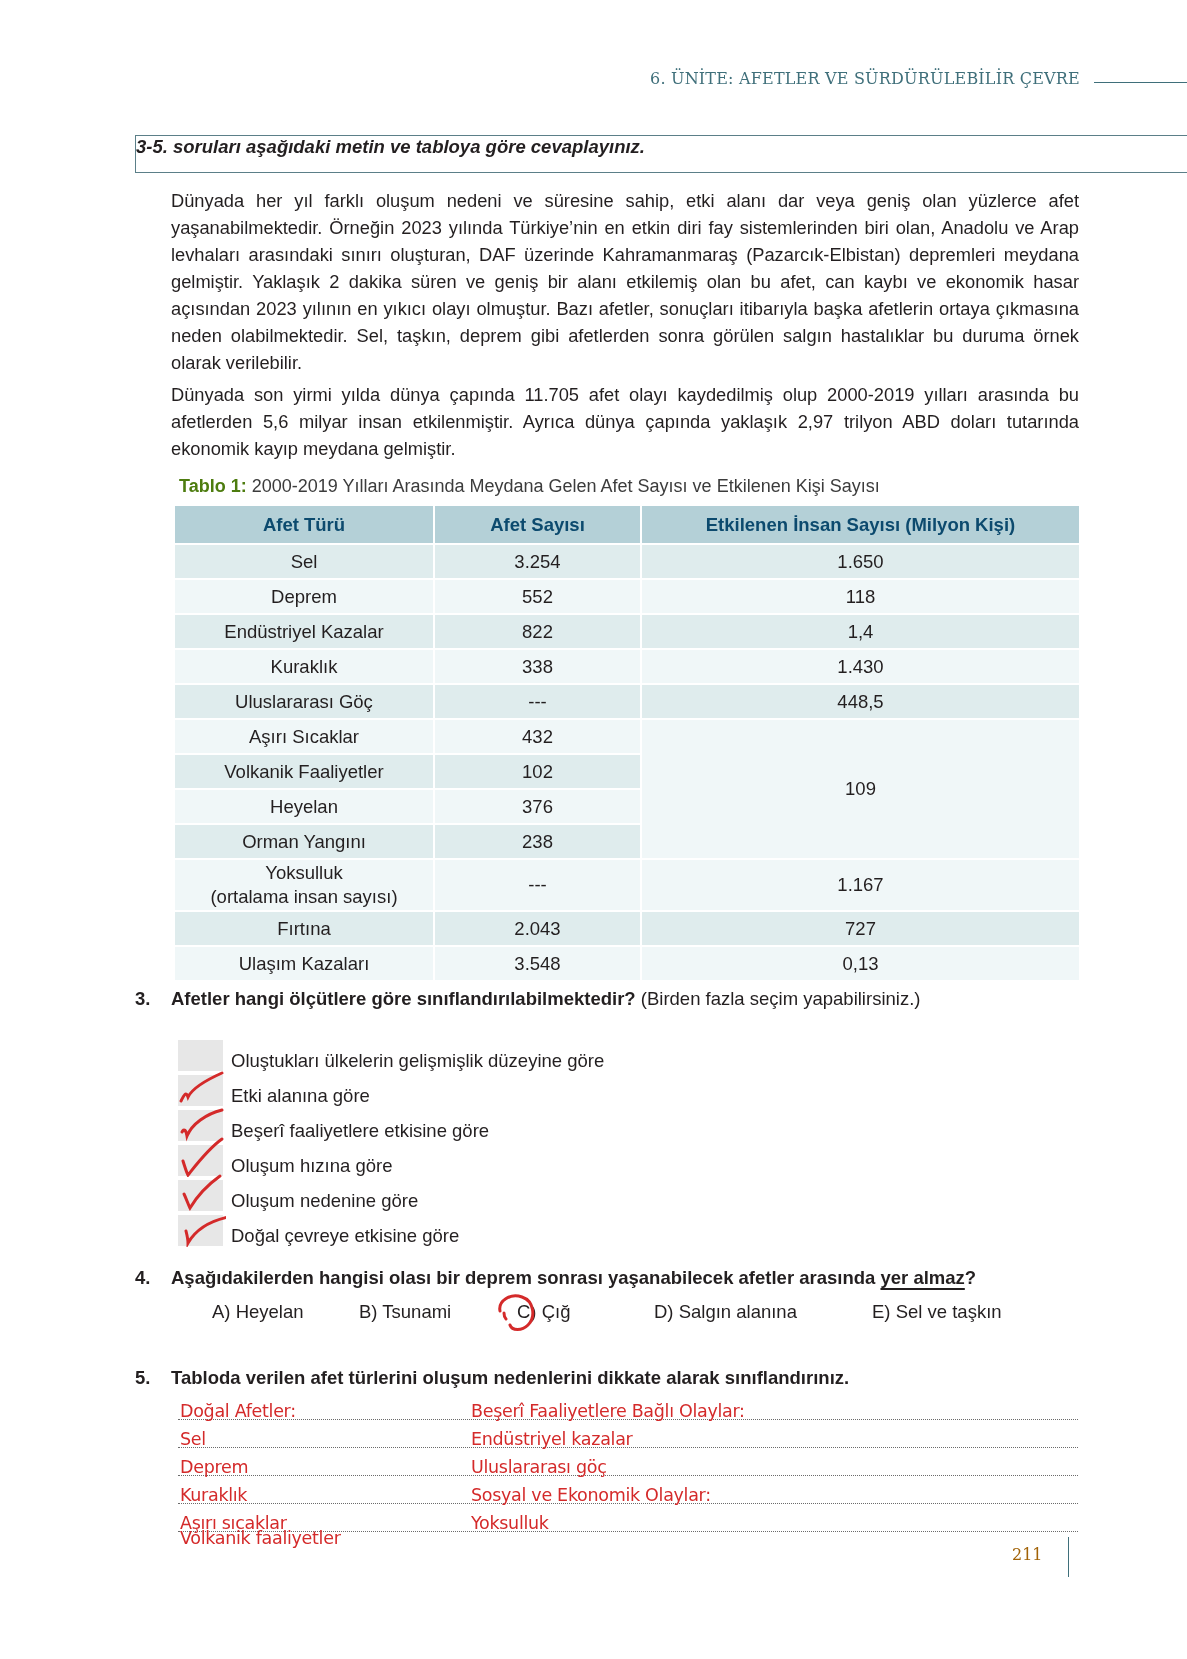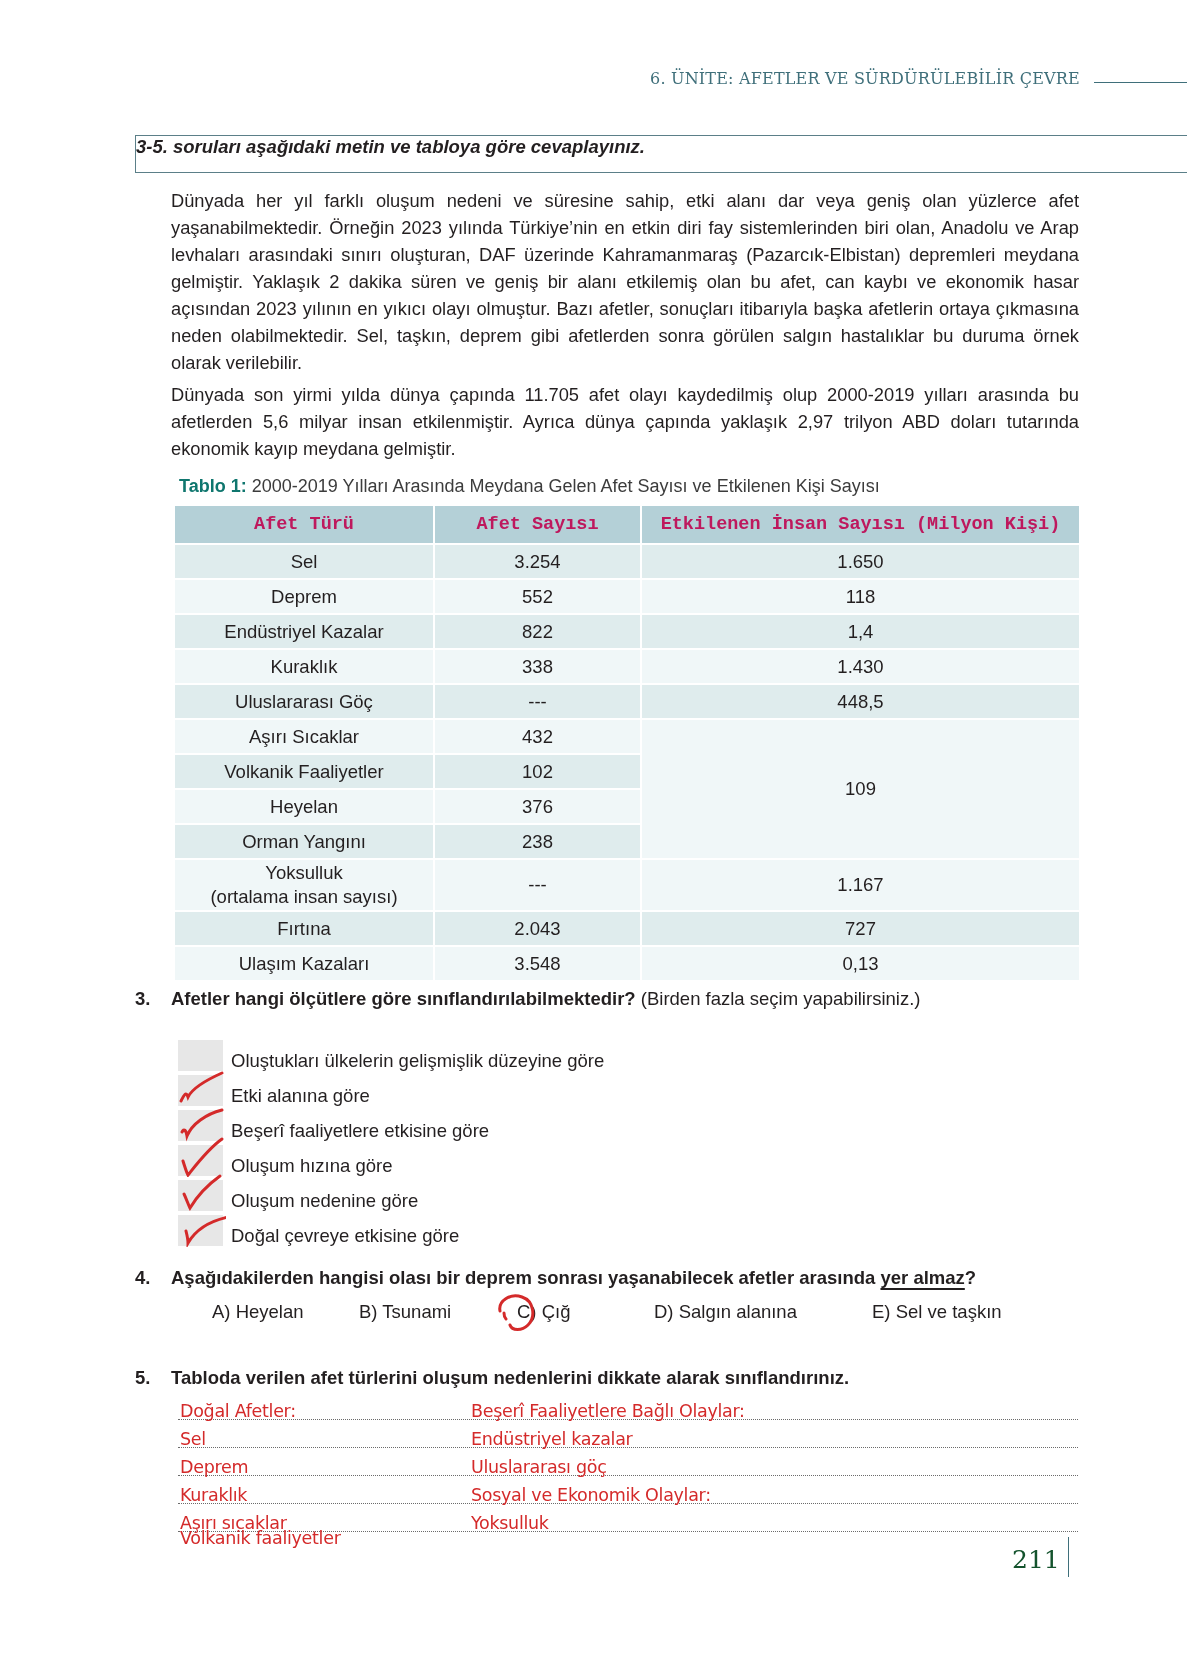--- a/index.html
+++ b/index.html
@@ -18,7 +18,7 @@
   .para2 { top: 381px; }
 
   .table-caption { position: absolute; top: 476px; left: 179px; font-size: 18px; color: #3c3c3c; }
-  .table-caption b { color: #0f766e; }
+  .table-caption b { color: #4d7c0f; }
 
   .dtable { position: absolute; top: 504px; left: 173px; width: 904px; border-collapse: separate; border-spacing: 2px; table-layout: fixed; }
   .dtable th { background: #b4d0d7; font-weight: bold; font-size: 18.5px; height: 37px; color: #be185d; font-family: Liberation Mono, monospace; }

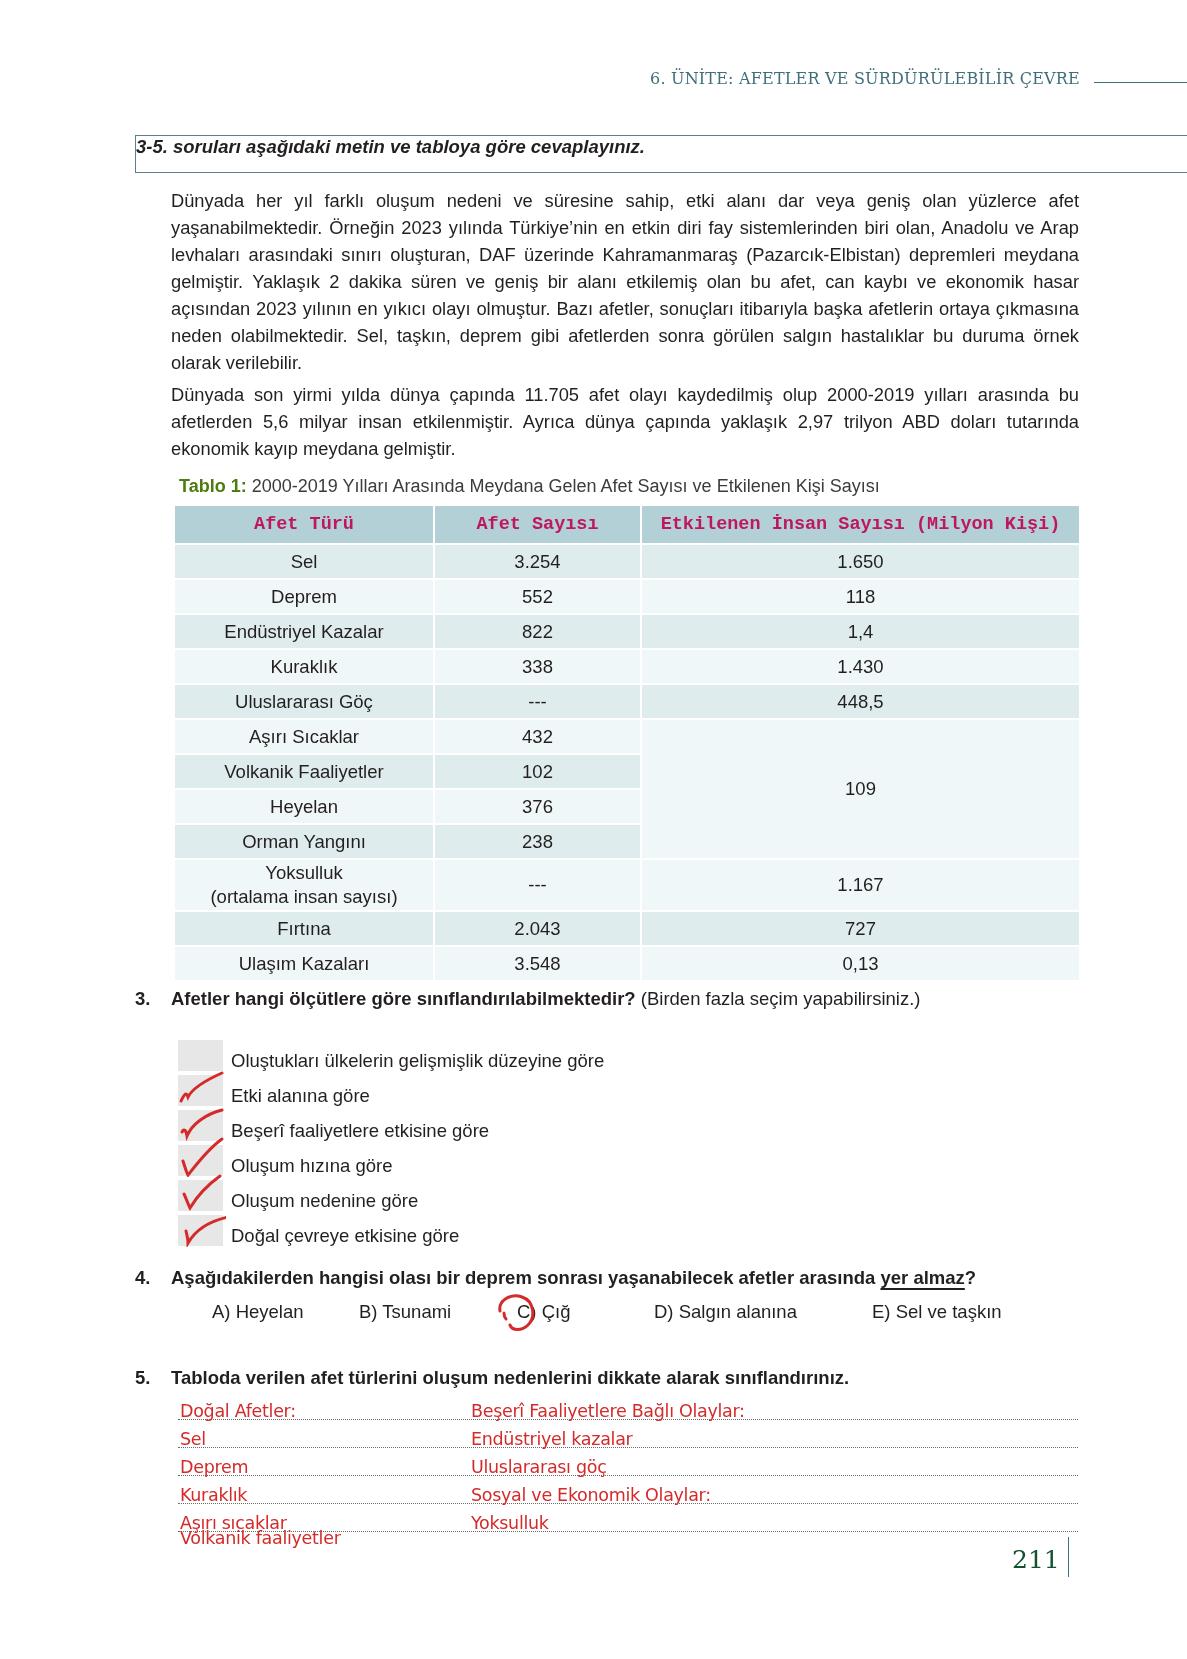--- a/index.html
+++ b/index.html
@@ -21,7 +21,7 @@
   .table-caption b { color: #4d7c0f; }
 
   .dtable { position: absolute; top: 504px; left: 173px; width: 904px; border-collapse: separate; border-spacing: 2px; table-layout: fixed; }
-  .dtable th { background: #b4d0d7; font-weight: bold; font-size: 18.5px; height: 37px; color: #be185d; font-family: Liberation Mono, monospace; }
+  .dtable th { background: #b4d0d7; font-weight: bold; font-size: 18.5px; height: 37px; color: #0c4a6e; }
   .dtable td { font-size: 18.5px; text-align: center; height: 33px; color: #231f20; }
   .dtable tr.odd td { background: #dfeced; }
   .dtable tr.even td { background: #f0f7f8; }

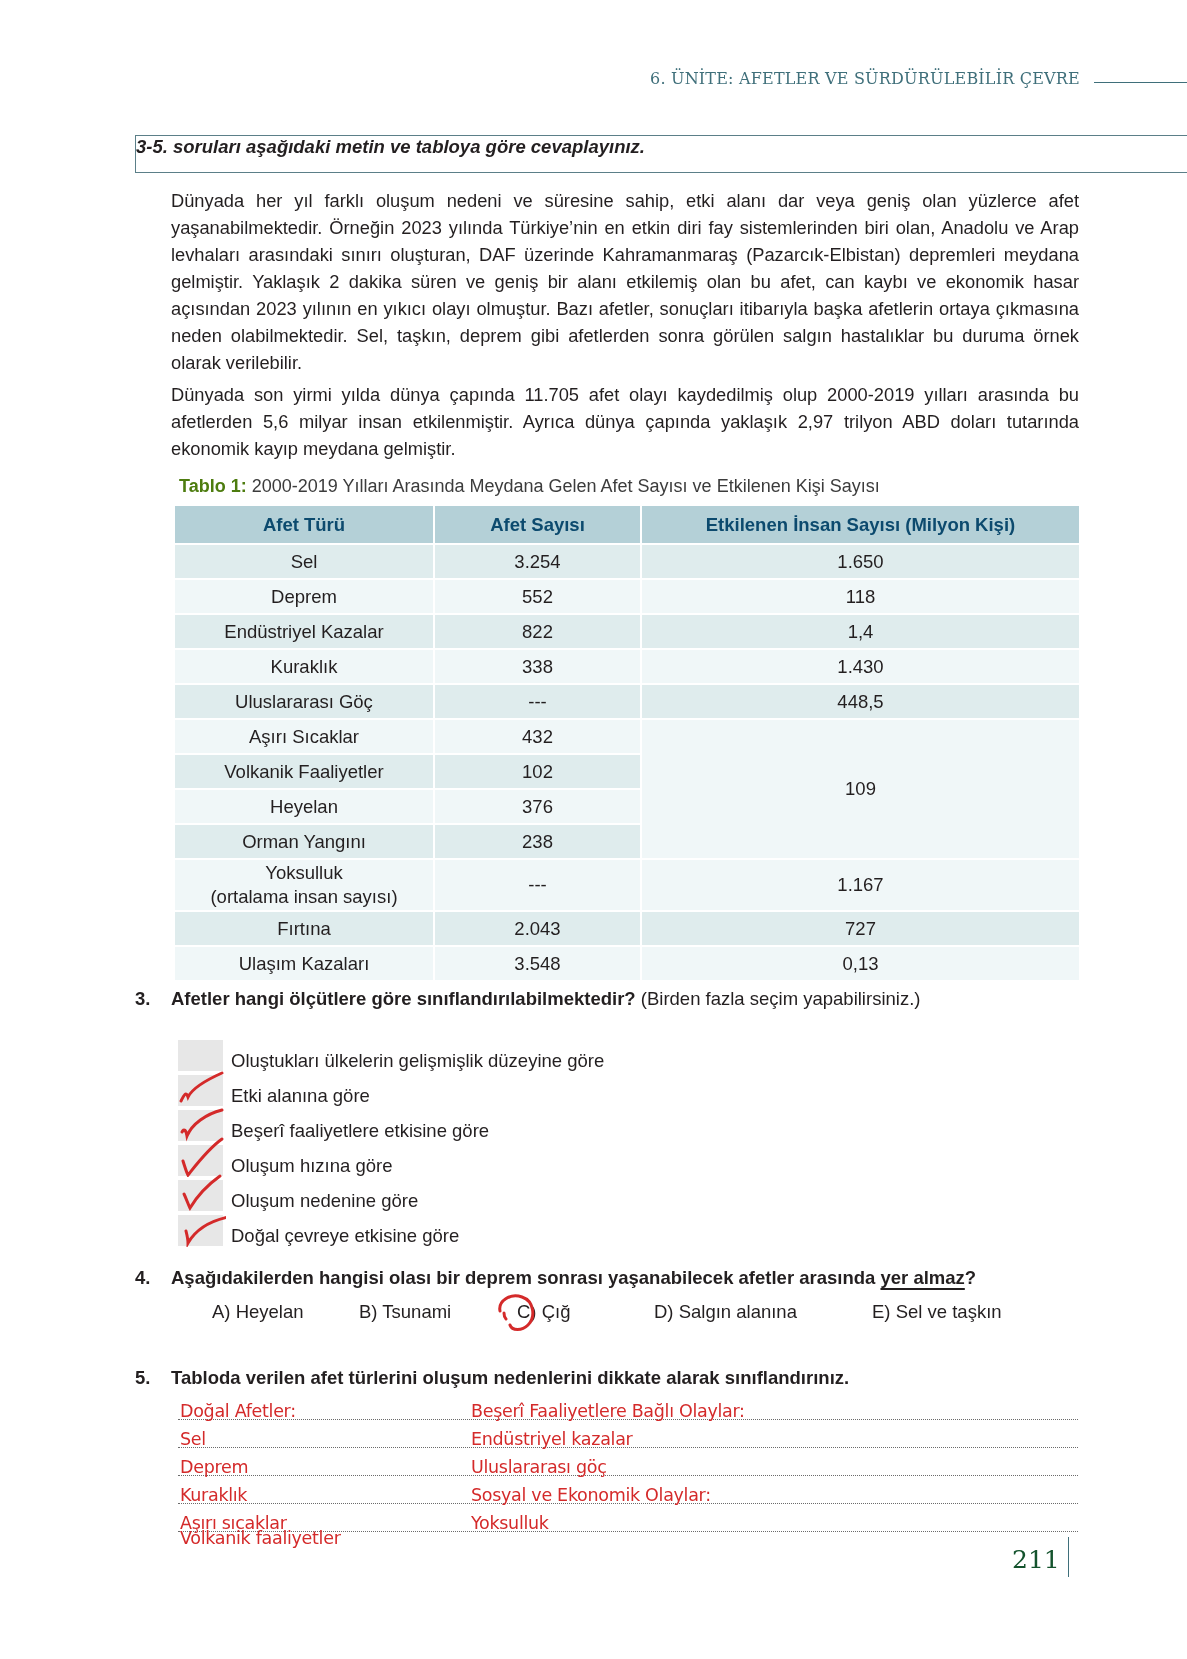--- a/index.html
+++ b/index.html
@@ -54,7 +54,7 @@
   .hw.right { left: 293px; }
   .hw-last { position: absolute; top: 1528px; left: 180px; }
 
-  .page-num { position: absolute; top: 1545px; left: 1012px; font-family: "DejaVu Serif", serif; font-size: 25px; color: #14532d; }
+  .page-num { position: absolute; top: 1545px; left: 1012px; font-family: "DejaVu Serif", serif; font-size: 16px; color: #a16207; }
   .page-bar { position: absolute; top: 1537px; left: 1068px; width: 1px; height: 40px; background: #3f6f7a; }
 </style>
 </head>

